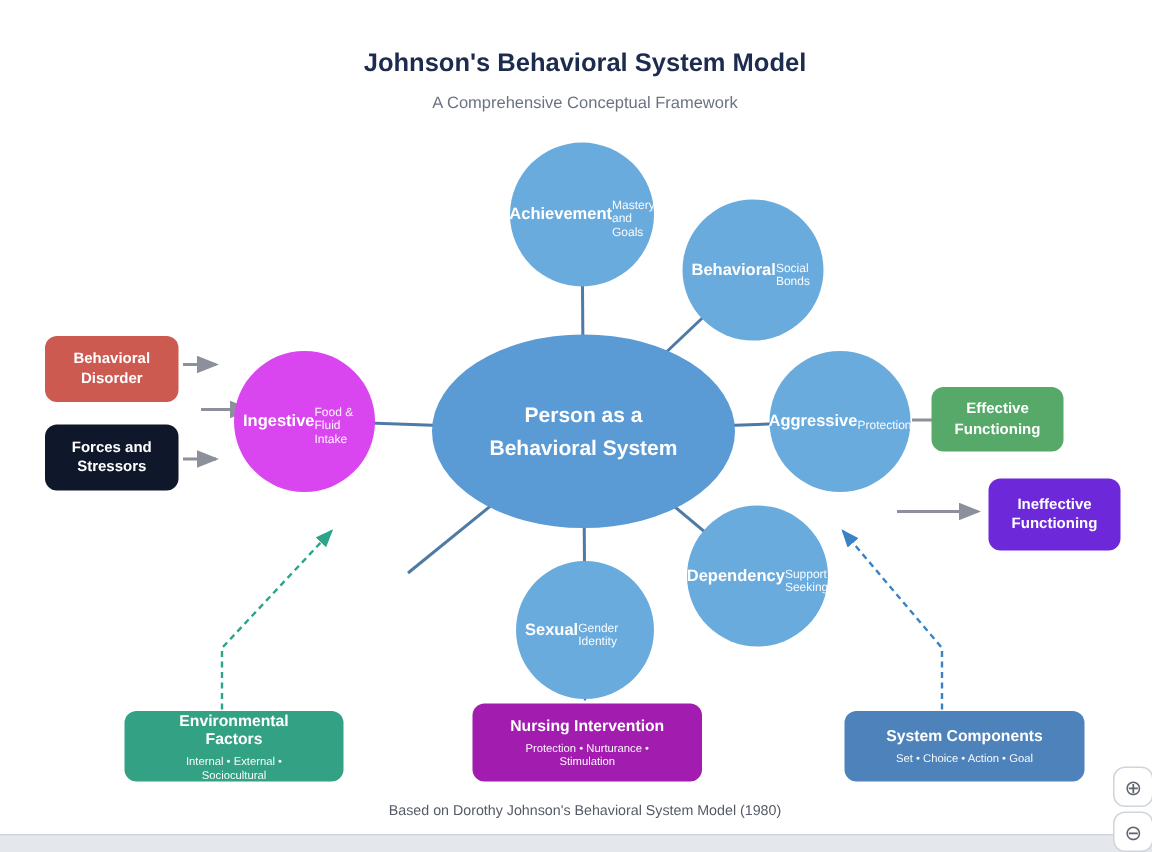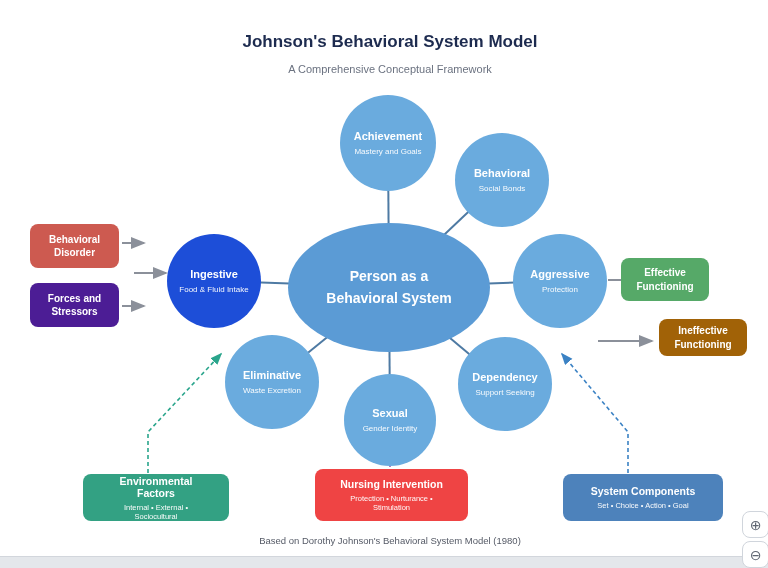--- a/index.html
+++ b/index.html
@@ -18,7 +18,7 @@
   .connector-layer { position:absolute; top:0; left:0; z-index:1; }
   .node-circle {
     position:absolute; border-radius:50%; color:#fff; z-index:2;
-    display:flex; flex-direction:column; align-items:center; justify-content:center;
+    display:flex; flex-direction:row; align-items:center; justify-content:center;
     box-sizing:border-box; padding:6px;
   }
   .node-title { font-weight:bold; font-size:11px; }

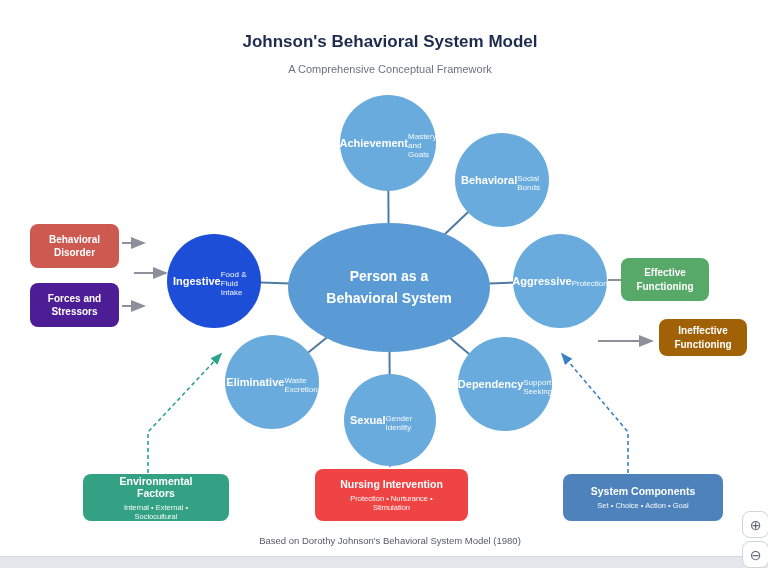--- a/index.html
+++ b/index.html
@@ -132,7 +132,7 @@
     <div class="node-title">Eliminative</div>
     <div class="node-sub">Waste Excretion</div>
   </div>
-  <div class="node-circle" style="left: 167px; top: 234px; width: 94px; height: 94px; background-color: #1d4ed8;">
+  <div class="node-circle" style="left: 156px; top: 234px; width: 94px; height: 94px; background-color: #d946ef;">
     <div class="node-title">Ingestive</div>
     <div class="node-sub">Food &amp; Fluid Intake</div>
   </div>

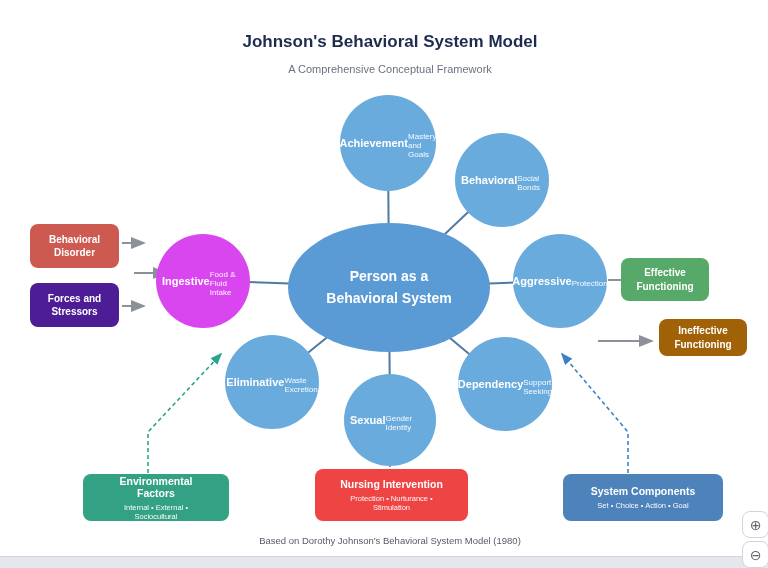--- a/index.html
+++ b/index.html
@@ -140,7 +140,7 @@
   <div class="side-box" style="left: 30px; top: 224px; width: 89px; height: 44px; background-color: rgb(205, 90, 80);">
     <span>Behavioral Disorder</span>
   </div>
-  <div class="side-box" style="left: 30px; top: 283px; width: 89px; height: 44px; background-color: #4c1d95;">
+  <div class="side-box" style="left: 30px; top: 283px; width: 89px; height: 44px; background-color: #0f172a;">
     <span>Forces and Stressors</span>
   </div>
 

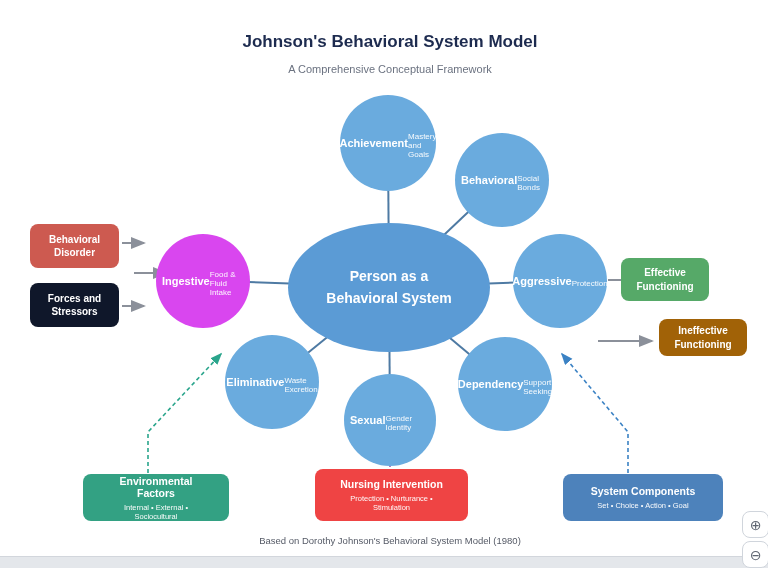--- a/index.html
+++ b/index.html
@@ -147,7 +147,7 @@
   <div class="side-box" style="left: 621px; top: 258px; width: 88px; height: 43px; background-color: rgb(86, 169, 104);">
     <span>Effective Functioning</span>
   </div>
-  <div class="side-box" style="left: 659px; top: 319px; width: 88px; height: 37px; background-color: #a16207;">
+  <div class="side-box" style="left: 659px; top: 319px; width: 88px; height: 48px; background-color: #6d28d9;">
     <span>Ineffective Functioning</span>
   </div>
 

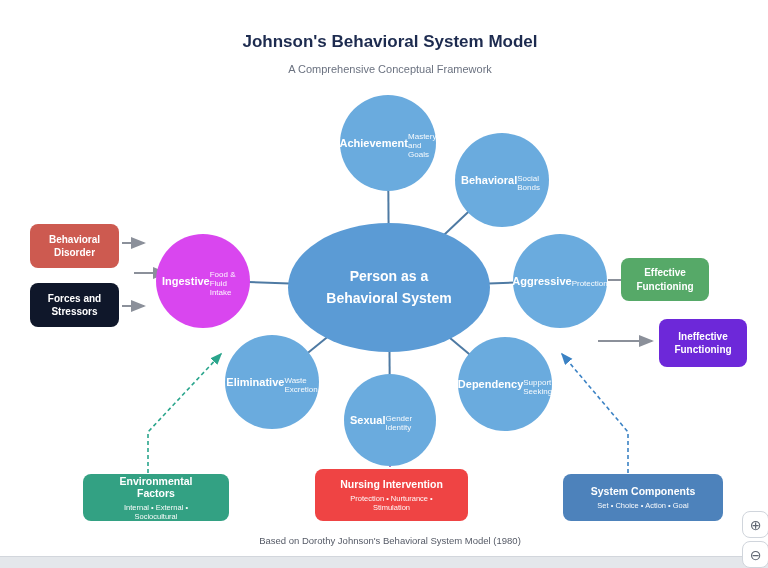--- a/index.html
+++ b/index.html
@@ -128,10 +128,6 @@
     <div class="node-title">Sexual</div>
     <div class="node-sub">Gender Identity</div>
   </div>
-  <div class="node-circle" style="left: 225px; top: 335px; width: 94px; height: 94px; background-color: rgb(106, 171, 222);">
-    <div class="node-title">Eliminative</div>
-    <div class="node-sub">Waste Excretion</div>
-  </div>
   <div class="node-circle" style="left: 156px; top: 234px; width: 94px; height: 94px; background-color: #d946ef;">
     <div class="node-title">Ingestive</div>
     <div class="node-sub">Food &amp; Fluid Intake</div>

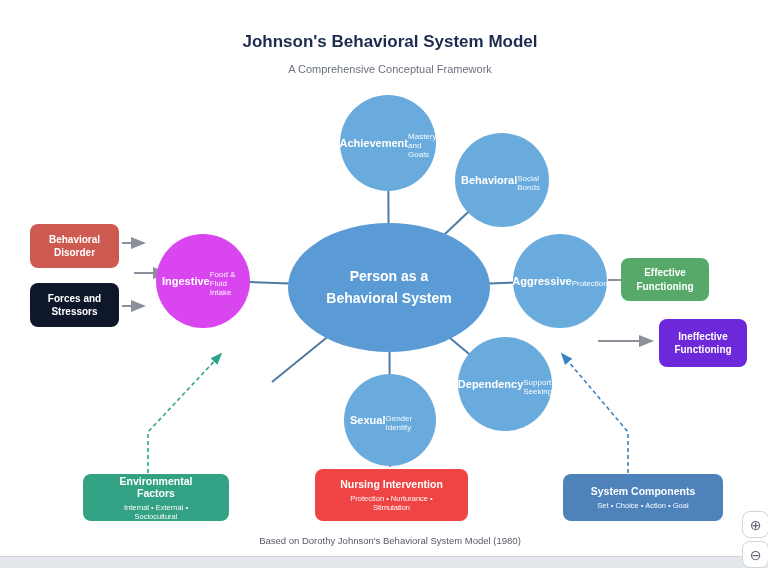--- a/index.html
+++ b/index.html
@@ -151,7 +151,7 @@
     <div class="factor-title">Environmental Factors</div>
     <div class="factor-sub">Internal • External • Sociocultural</div>
   </div>
-  <div class="factor-box" style="left: 315px; top: 469px; width: 153px; height: 52px; background-color: #ef4444;">
+  <div class="factor-box" style="left: 315px; top: 469px; width: 153px; height: 52px; background-color: #a21caf;">
     <div class="factor-title">Nursing Intervention</div>
     <div class="factor-sub">Protection • Nurturance • Stimulation</div>
   </div>

